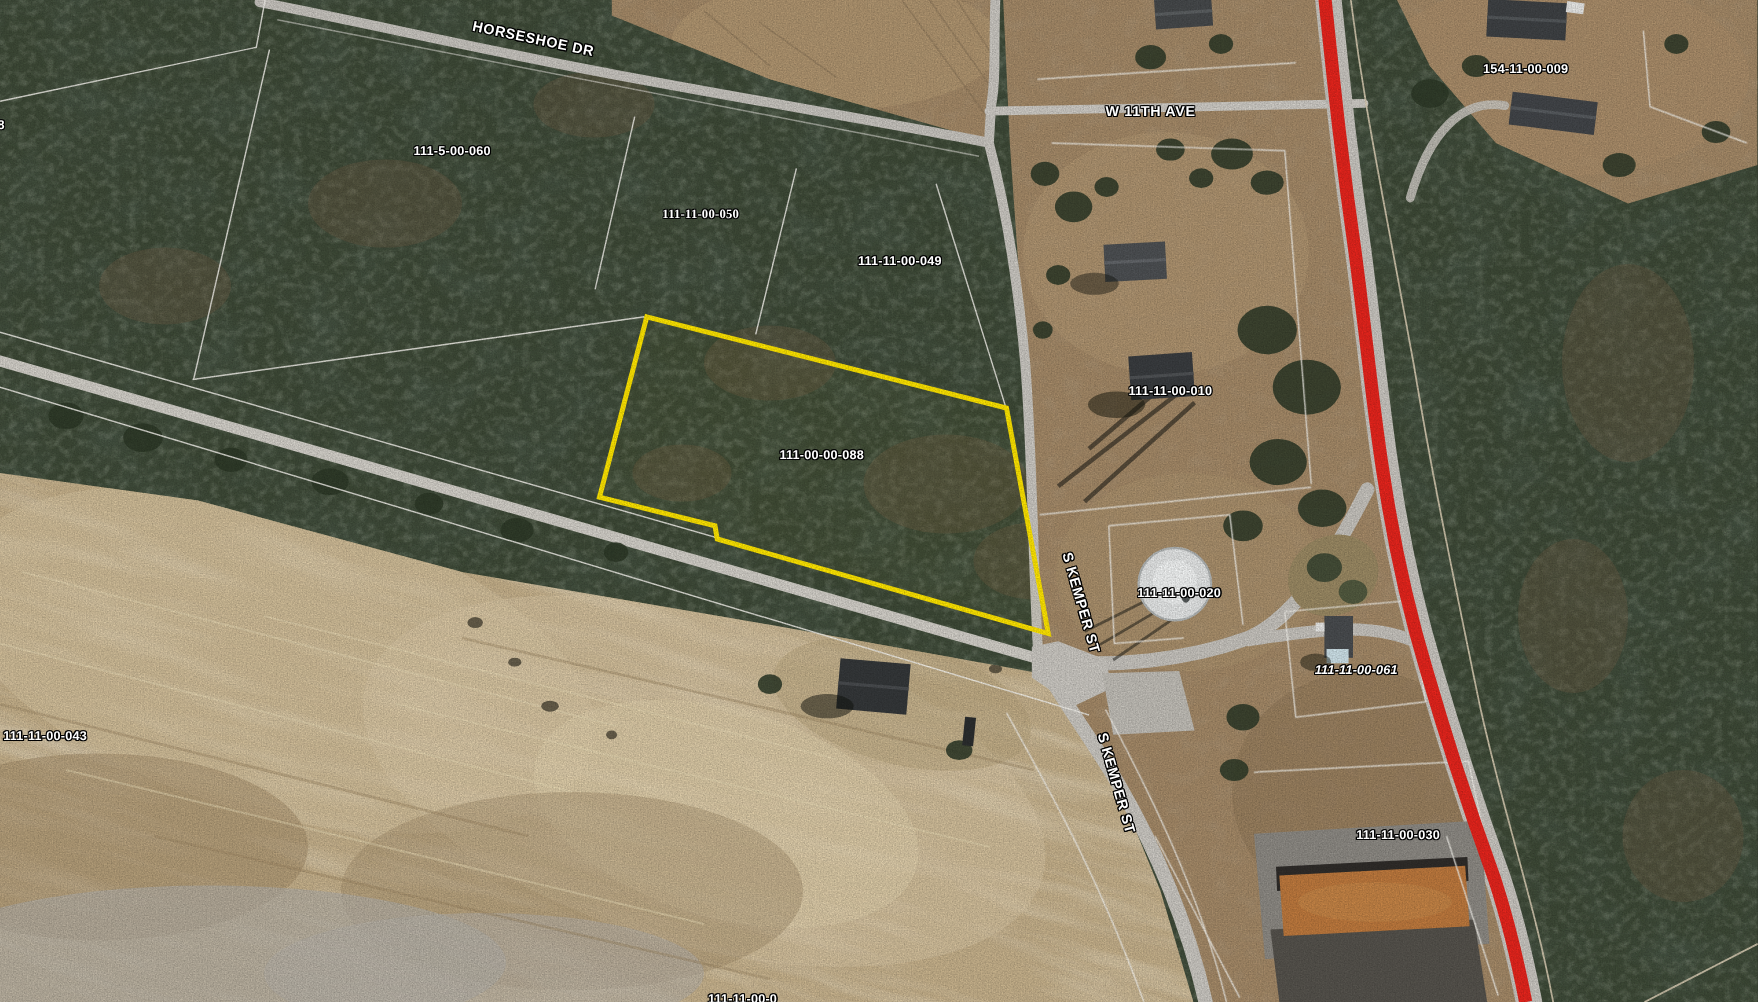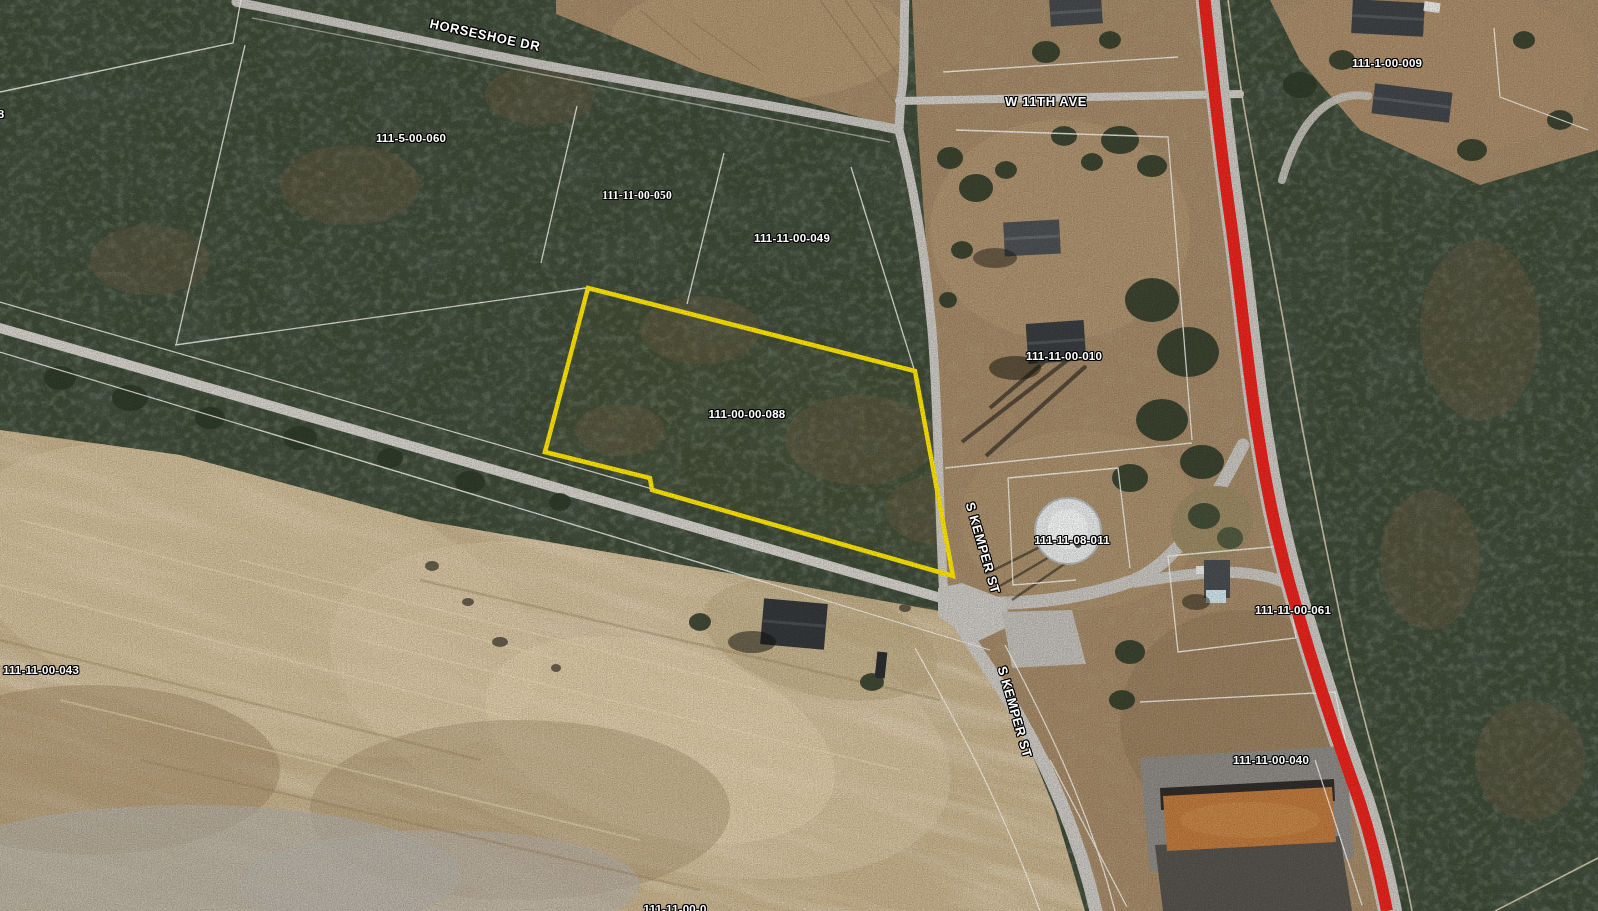--- a/index.html
+++ b/index.html
@@ -299,7 +299,7 @@
       <div class="map-label parcel" style="left: 411px; top: 138px; transform: translate(-50%, -50%) rotate(0deg);">111-5-00-060</div>
       <div class="map-label parcel" style="left: 637px; top: 195px; transform: translate(-50%, -50%) rotate(0deg); font-family: Liberation Serif, serif;">111-11-00-050</div>
       <div class="map-label parcel" style="left: 792px; top: 238px; transform: translate(-50%, -50%) rotate(0deg);">111-11-00-049</div>
-      <div class="map-label parcel" style="left: 1387px; top: 63px; transform: translate(-50%, -50%) rotate(0deg);">111-1-00-009</div>
+      <div class="map-label parcel" style="left: 1387px; top: 63px; transform: translate(-50%, -50%) rotate(0deg);">154-11-00-009</div>
       <div class="map-label parcel" style="left: 1064px; top: 310px; transform: translate(-50%, -50%) rotate(0deg); margin-top: 46px;">111-11-00-010</div>
       <div class="map-label parcel" style="left: 747px; top: 414px; transform: translate(-50%, -50%) rotate(0deg);">111-00-00-088</div>
       <div class="map-label parcel" style="left: 1072px; top: 540px; transform: translate(-50%, -50%) rotate(0deg);">111-11-08-011</div>

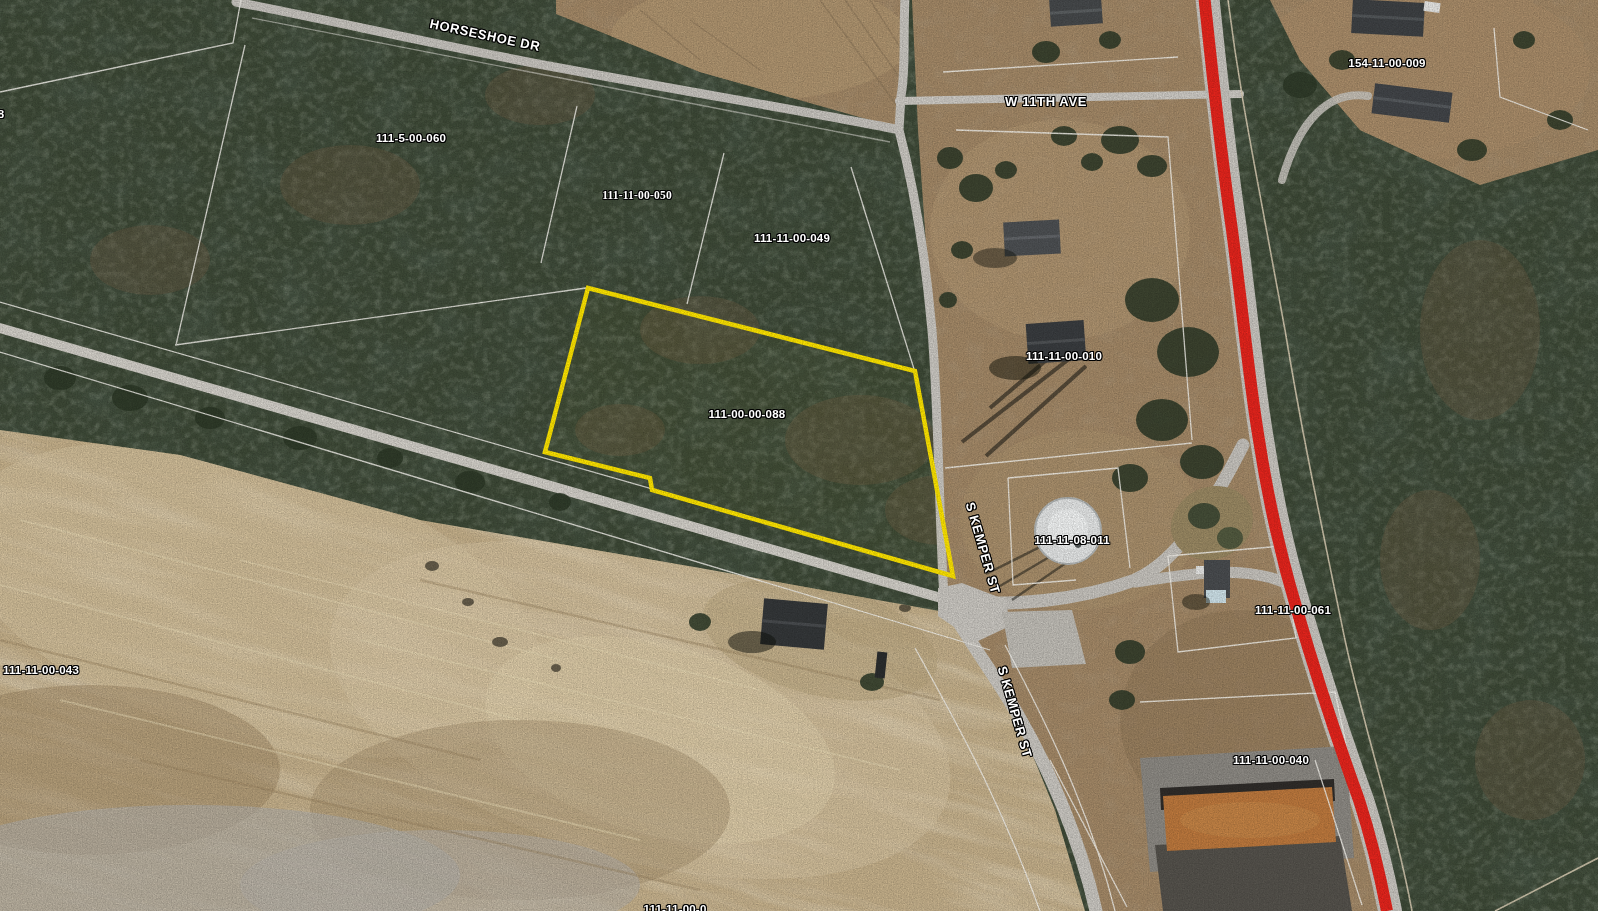--- a/index.html
+++ b/index.html
@@ -298,7 +298,7 @@
       <div class="map-label street" style="left: 1015px; top: 712px; transform: translate(-50%, -50%) rotate(74deg);">S KEMPER ST</div>
       <div class="map-label parcel" style="left: 411px; top: 138px; transform: translate(-50%, -50%) rotate(0deg);">111-5-00-060</div>
       <div class="map-label parcel" style="left: 637px; top: 195px; transform: translate(-50%, -50%) rotate(0deg); font-family: Liberation Serif, serif;">111-11-00-050</div>
-      <div class="map-label parcel" style="left: 792px; top: 238px; transform: translate(-50%, -50%) rotate(0deg);">111-11-00-049</div>
+      <div class="map-label parcel" style="left: 818px; top: 238px; transform: translate(-50%, -50%) rotate(0deg);">111-11-00-049</div>
       <div class="map-label parcel" style="left: 1387px; top: 63px; transform: translate(-50%, -50%) rotate(0deg);">154-11-00-009</div>
       <div class="map-label parcel" style="left: 1064px; top: 310px; transform: translate(-50%, -50%) rotate(0deg); margin-top: 46px;">111-11-00-010</div>
       <div class="map-label parcel" style="left: 747px; top: 414px; transform: translate(-50%, -50%) rotate(0deg);">111-00-00-088</div>

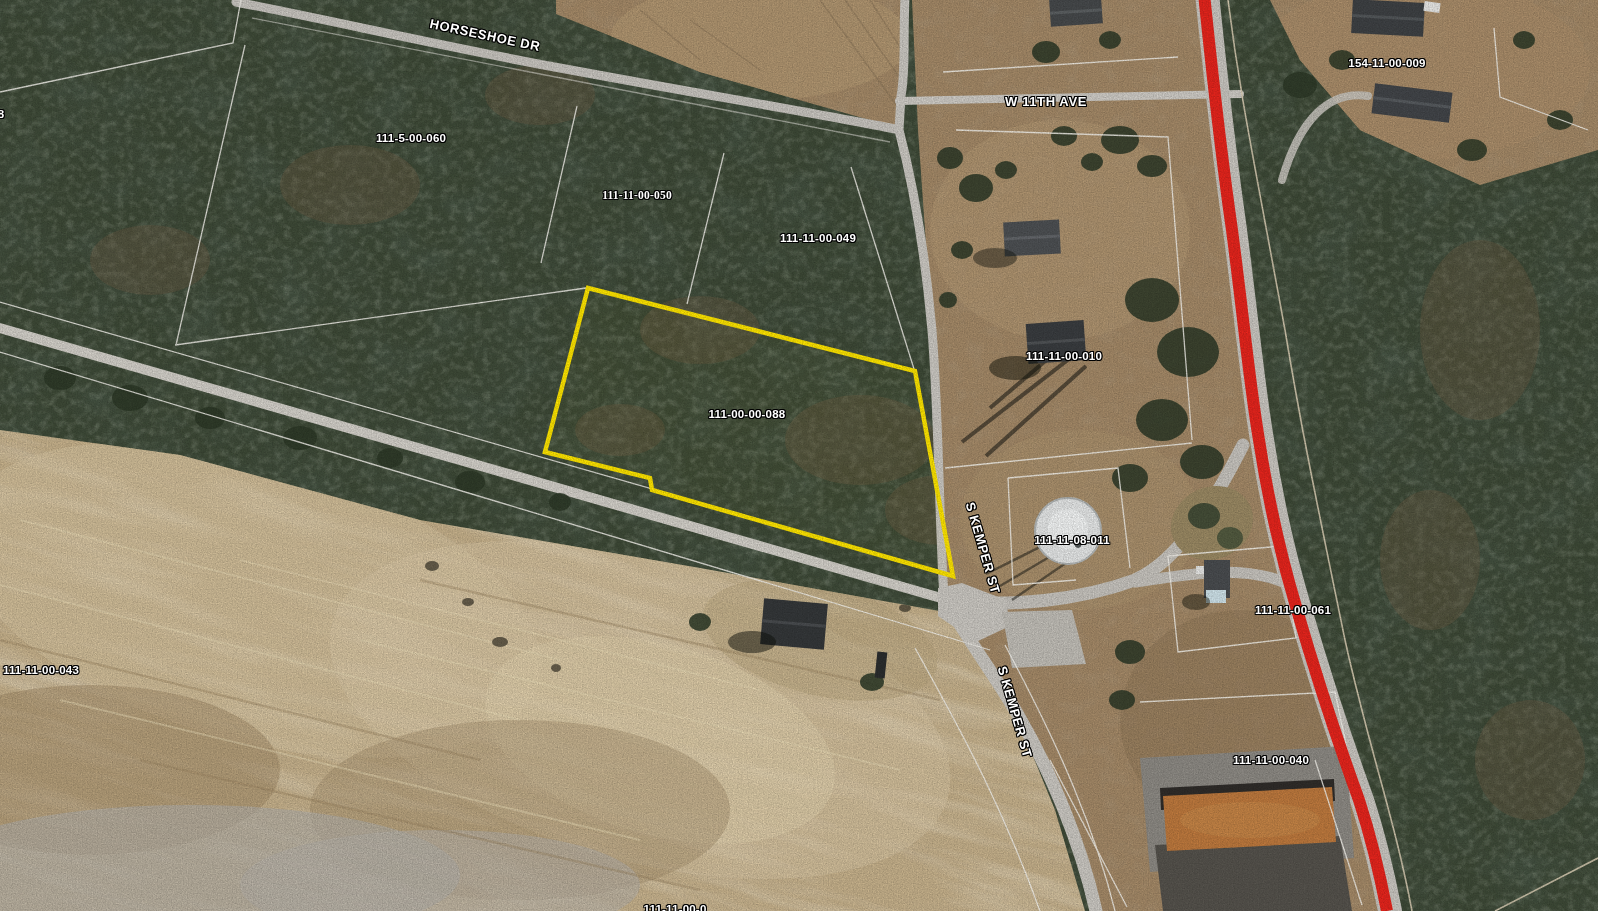--- a/index.html
+++ b/index.html
@@ -302,7 +302,7 @@
       <div class="map-label parcel" style="left: 1387px; top: 63px; transform: translate(-50%, -50%) rotate(0deg);">154-11-00-009</div>
       <div class="map-label parcel" style="left: 1064px; top: 310px; transform: translate(-50%, -50%) rotate(0deg); margin-top: 46px;">111-11-00-010</div>
       <div class="map-label parcel" style="left: 747px; top: 414px; transform: translate(-50%, -50%) rotate(0deg);">111-00-00-088</div>
-      <div class="map-label parcel" style="left: 1072px; top: 540px; transform: translate(-50%, -50%) rotate(0deg);">111-11-08-011</div>
+      <div class="map-label parcel" style="left: 1072px; top: 540px; transform: translate(-50%, -50%) rotate(0deg);">111-11-00-020</div>
       <div class="map-label parcel" style="left: 1293px; top: 610px; transform: translate(-50%, -50%) rotate(0deg);">111-11-00-061</div>
       <div class="map-label parcel" style="left: 1271px; top: 760px; transform: translate(-50%, -50%) rotate(0deg);">111-11-00-040</div>
       <div class="map-label parcel" style="left: 41px; top: 670px; transform: translate(-50%, -50%) rotate(0deg);">111-11-00-043</div>

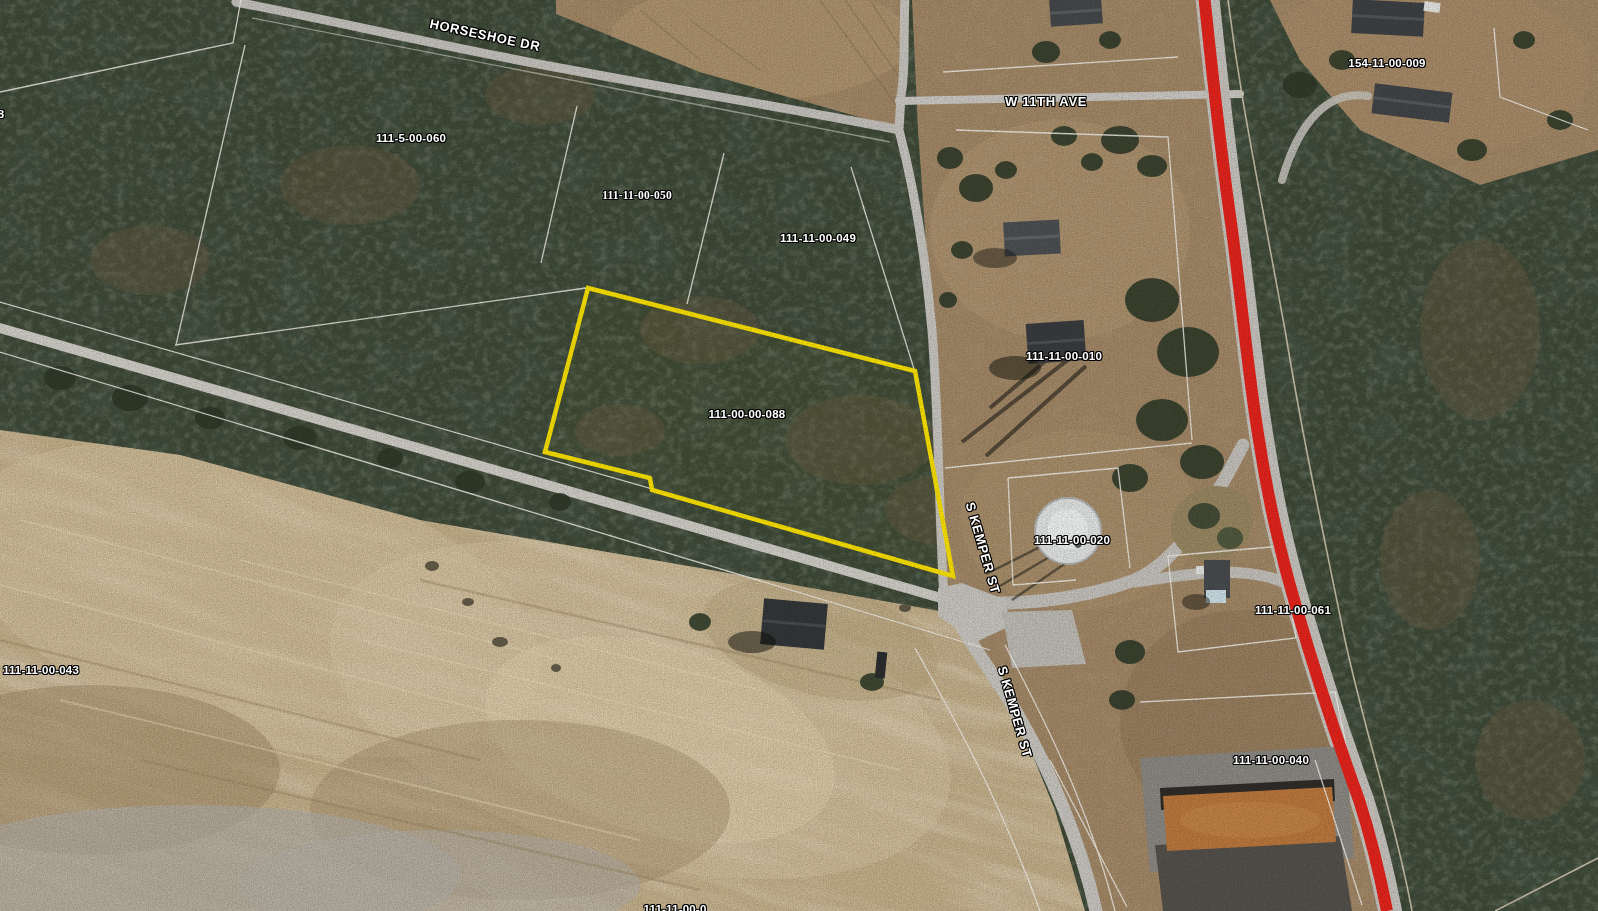--- a/index.html
+++ b/index.html
@@ -303,7 +303,7 @@
       <div class="map-label parcel" style="left: 1064px; top: 310px; transform: translate(-50%, -50%) rotate(0deg); margin-top: 46px;">111-11-00-010</div>
       <div class="map-label parcel" style="left: 747px; top: 414px; transform: translate(-50%, -50%) rotate(0deg);">111-00-00-088</div>
       <div class="map-label parcel" style="left: 1072px; top: 540px; transform: translate(-50%, -50%) rotate(0deg);">111-11-00-020</div>
-      <div class="map-label parcel" style="left: 1293px; top: 610px; transform: translate(-50%, -50%) rotate(0deg);">111-11-00-061</div>
+      <div class="map-label parcel" style="left: 1233px; top: 610px; transform: translate(-50%, -50%) rotate(0deg); font-style: italic;">111-11-00-061</div>
       <div class="map-label parcel" style="left: 1271px; top: 760px; transform: translate(-50%, -50%) rotate(0deg);">111-11-00-040</div>
       <div class="map-label parcel" style="left: 41px; top: 670px; transform: translate(-50%, -50%) rotate(0deg);">111-11-00-043</div>
       <div class="map-label parcel" style="left: 1px; top: 114px; transform: translate(-50%, -50%) rotate(0deg);">8</div>

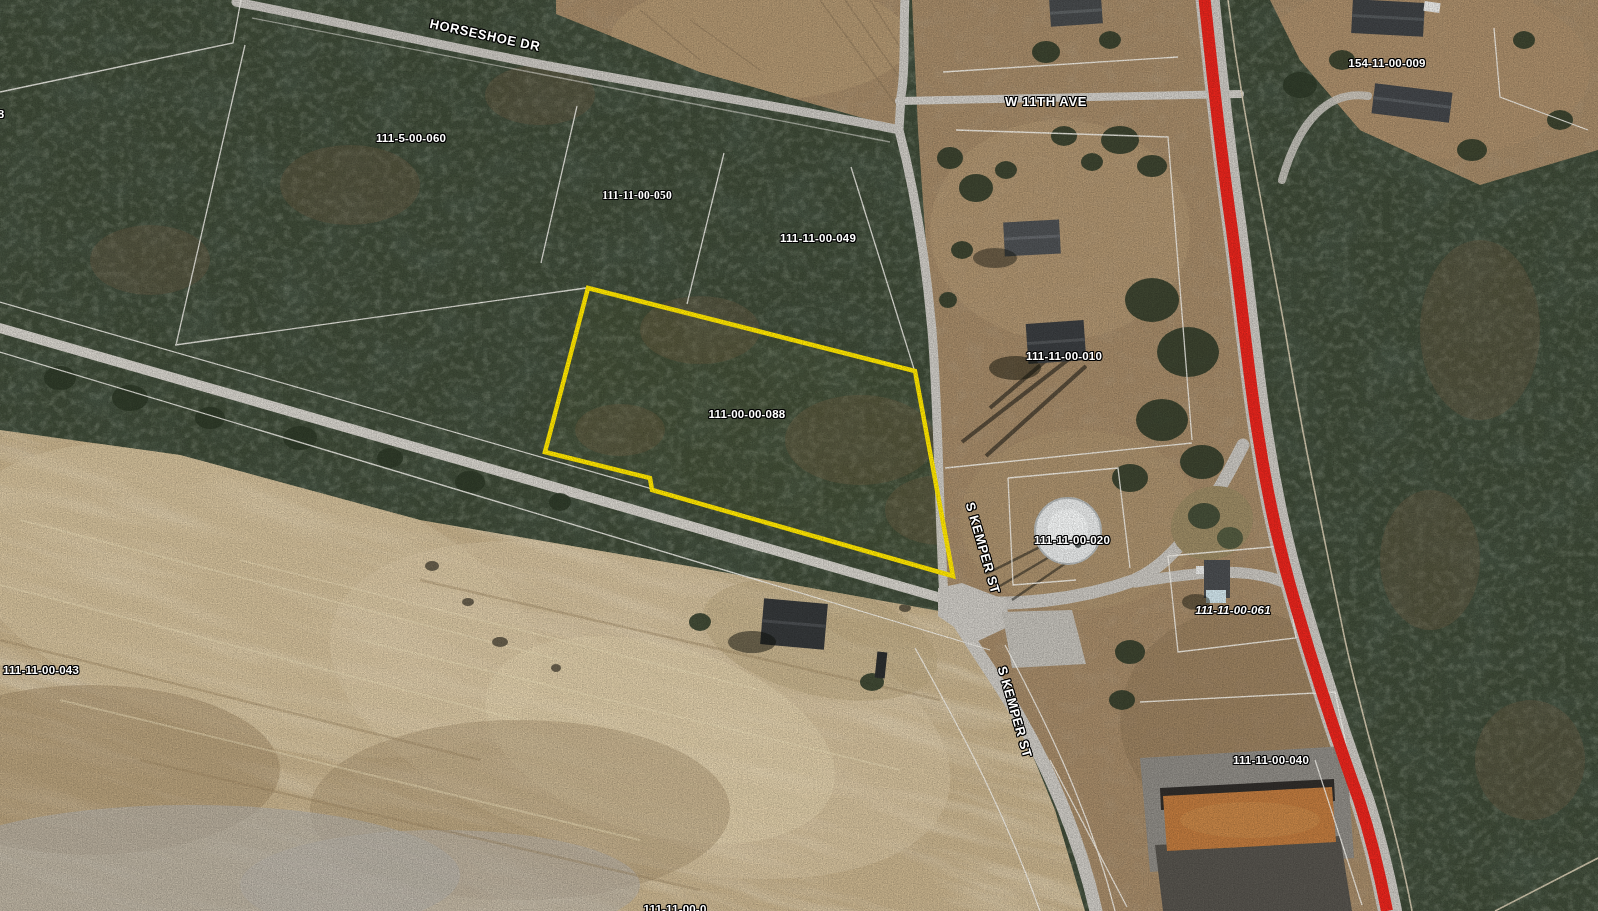--- a/index.html
+++ b/index.html
@@ -304,7 +304,7 @@
       <div class="map-label parcel" style="left: 747px; top: 414px; transform: translate(-50%, -50%) rotate(0deg);">111-00-00-088</div>
       <div class="map-label parcel" style="left: 1072px; top: 540px; transform: translate(-50%, -50%) rotate(0deg);">111-11-00-020</div>
       <div class="map-label parcel" style="left: 1233px; top: 610px; transform: translate(-50%, -50%) rotate(0deg); font-style: italic;">111-11-00-061</div>
-      <div class="map-label parcel" style="left: 1271px; top: 760px; transform: translate(-50%, -50%) rotate(0deg);">111-11-00-040</div>
+      <div class="map-label parcel" style="left: 1271px; top: 760px; transform: translate(-50%, -50%) rotate(0deg);">111-11-00-030</div>
       <div class="map-label parcel" style="left: 41px; top: 670px; transform: translate(-50%, -50%) rotate(0deg);">111-11-00-043</div>
       <div class="map-label parcel" style="left: 1px; top: 114px; transform: translate(-50%, -50%) rotate(0deg);">8</div>
       <div class="map-label parcel" style="left: 675px; top: 909px; transform: translate(-50%, -50%) rotate(0deg);">111-11-00-0</div>

